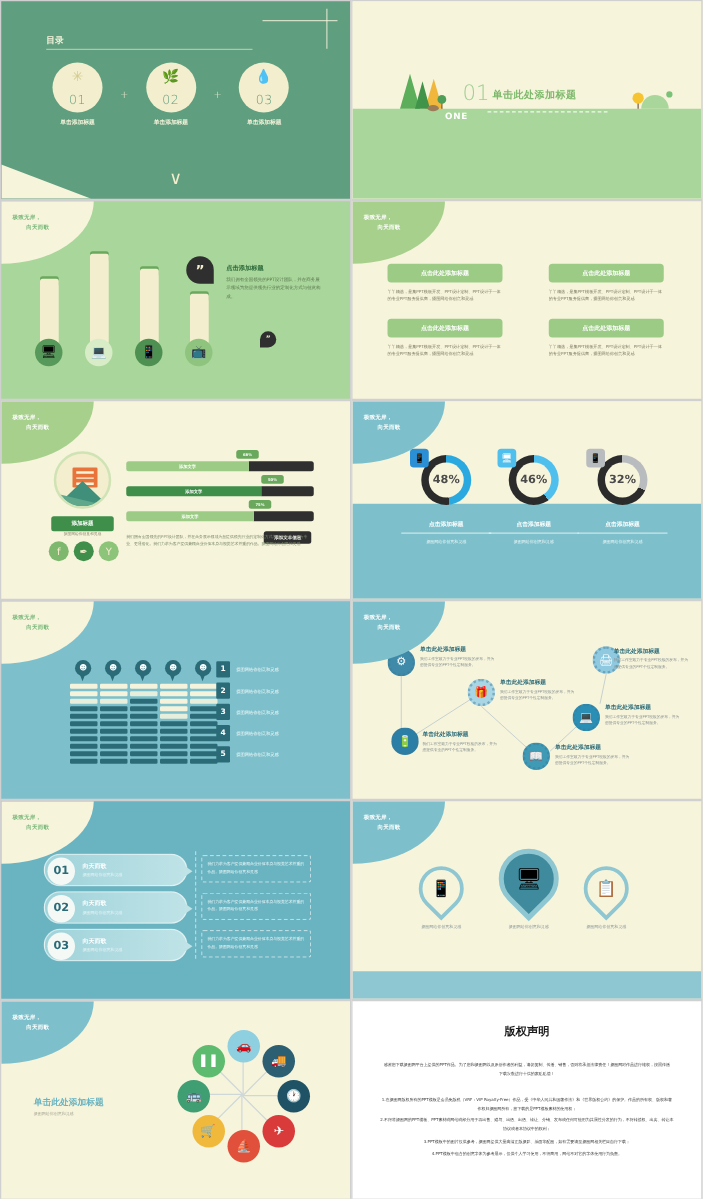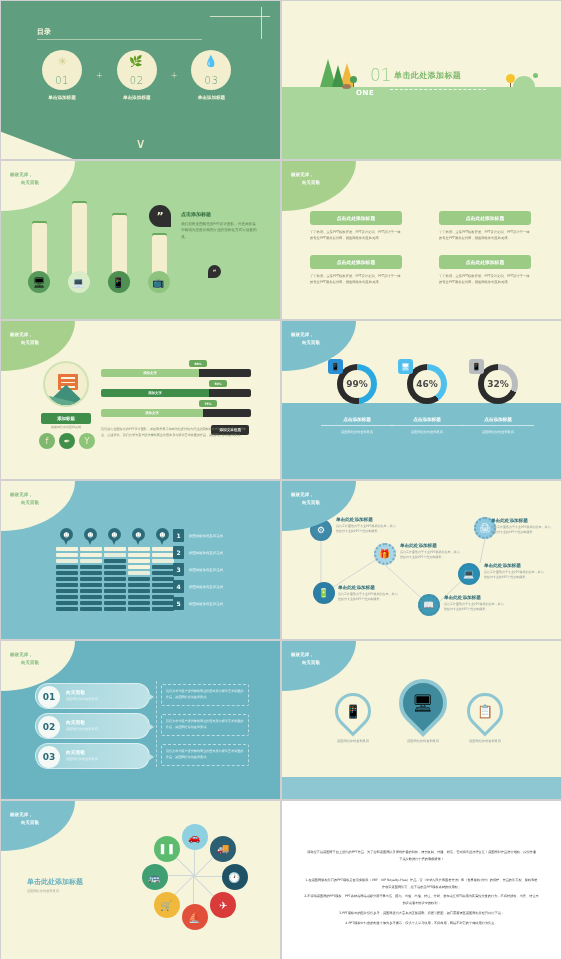--- a/index.html
+++ b/index.html
@@ -307,7 +307,7 @@
     </div>
 
     <div class="donut" style="left:55px;top:43px;background:conic-gradient(#2aa9e0 0 48%,#2b2b2b 48% 100%)">
-      <div class="hole">99%</div>
+      <div class="hole">48%</div>
     </div>
     <div class="pin" style="left:46px;top:38px;background:#2b8fd6">📱</div>
     <div class="cap" style="left:39px;top:96px">

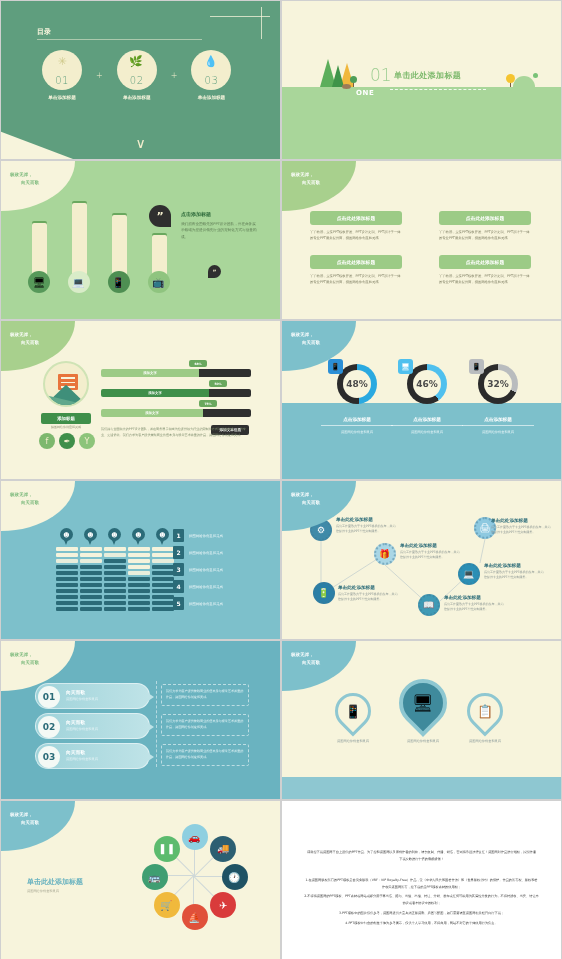--- a/index.html
+++ b/index.html
@@ -565,6 +565,7 @@
   </div>
 
   <div class="slide s12">
+    <div class="ctitle">版权声明</div>
     <div class="intro">感谢您下载摄图网平台上提供的PPT作品。为了您和摄图网以及原创作者的利益，请勿复制、传播、销售，否则将承担法律责任！摄图网对作品进行维权，按照传播下载次数进行十倍的索赔赔偿！</div>
     <div class="clauses" id="clauses">
         <p>1.在摄图网版权所有的PPT模板是会员免版税（VRF：VIP Royalty-Free）作品，受《中华人民共和国著作法》和《世界版权公约》的保护。作品的所有权、版权和著作权归摄图网所有，您下载的是PPT模板素材的使用权；</p>

